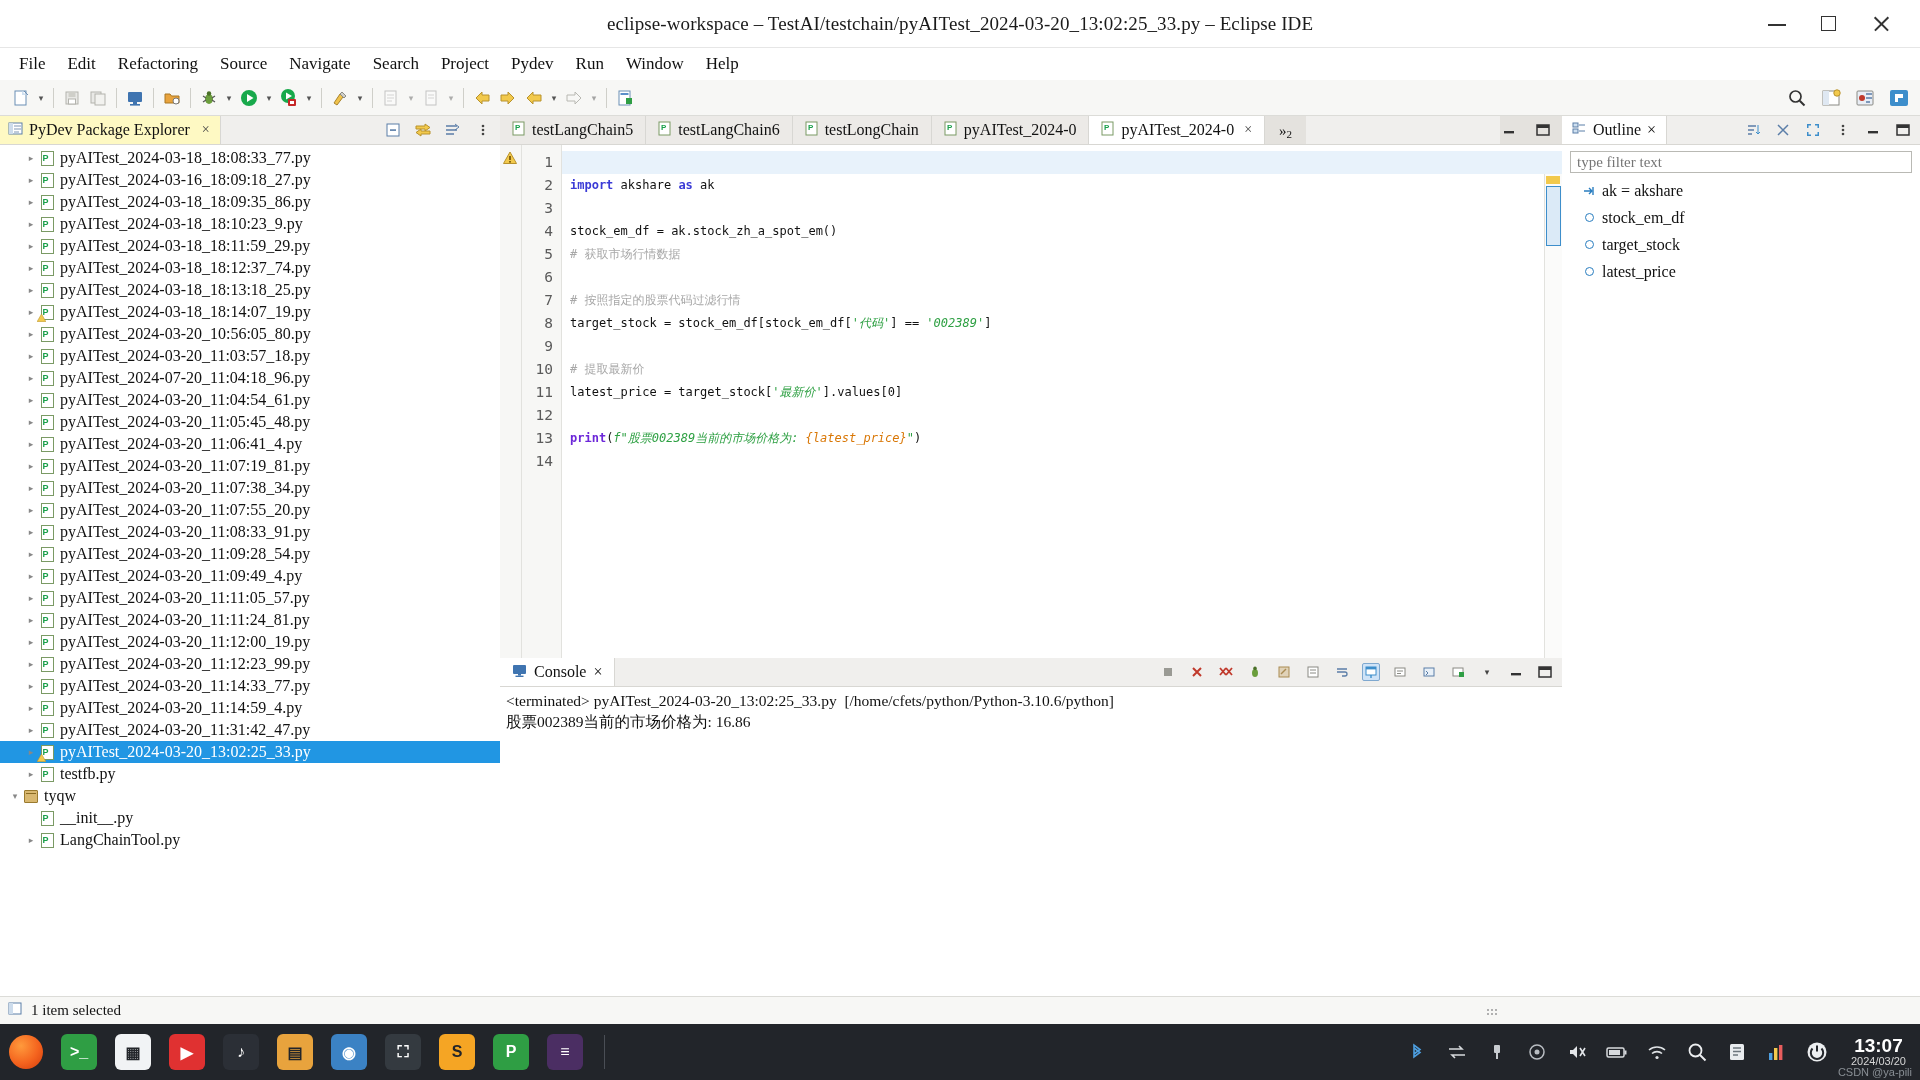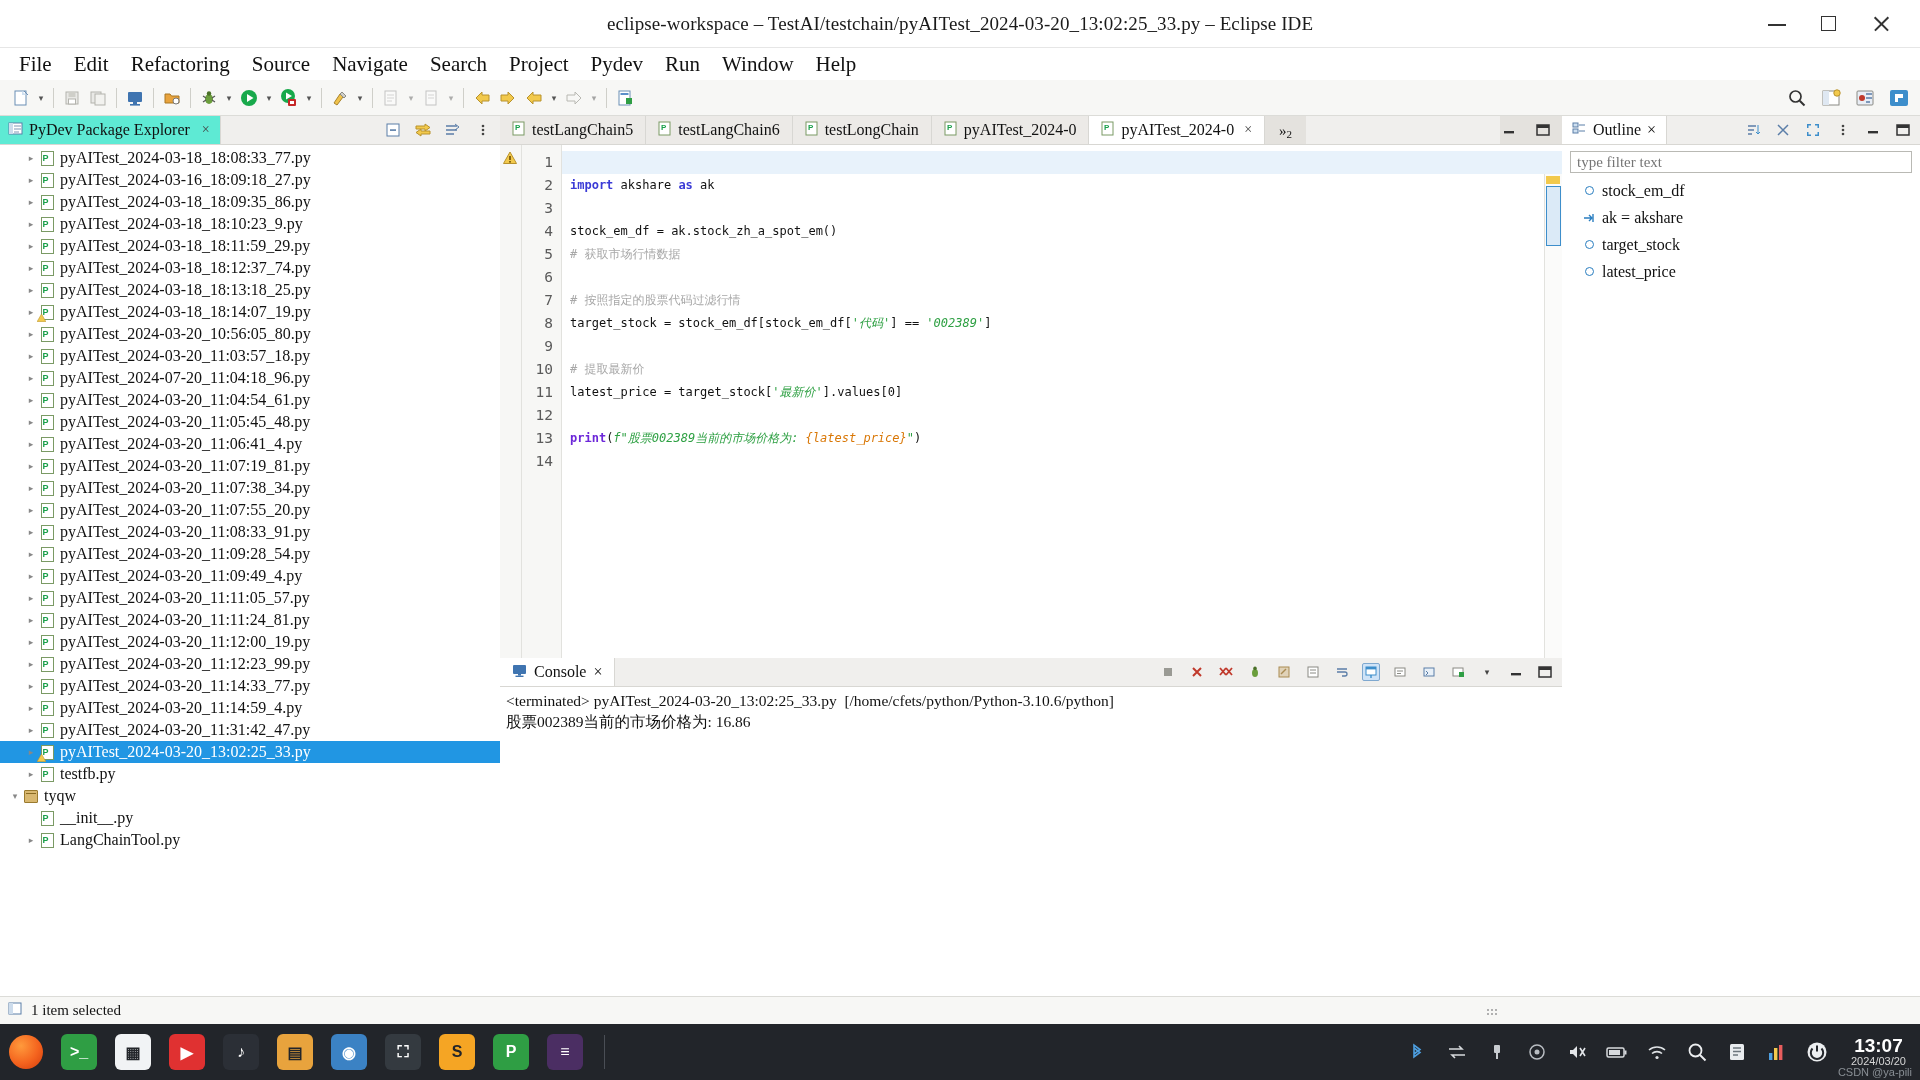--- a/index.html
+++ b/index.html
@@ -40,7 +40,7 @@
   }
   .menu-item {
     font-family: "Liberation Serif", serif;
-    font-size: 21px; color: #111; padding: 2px 11px; cursor: default; white-space: nowrap;
+    font-size: 17px; color: #111; padding: 2px 11px; cursor: default; white-space: nowrap;
   }
 
   

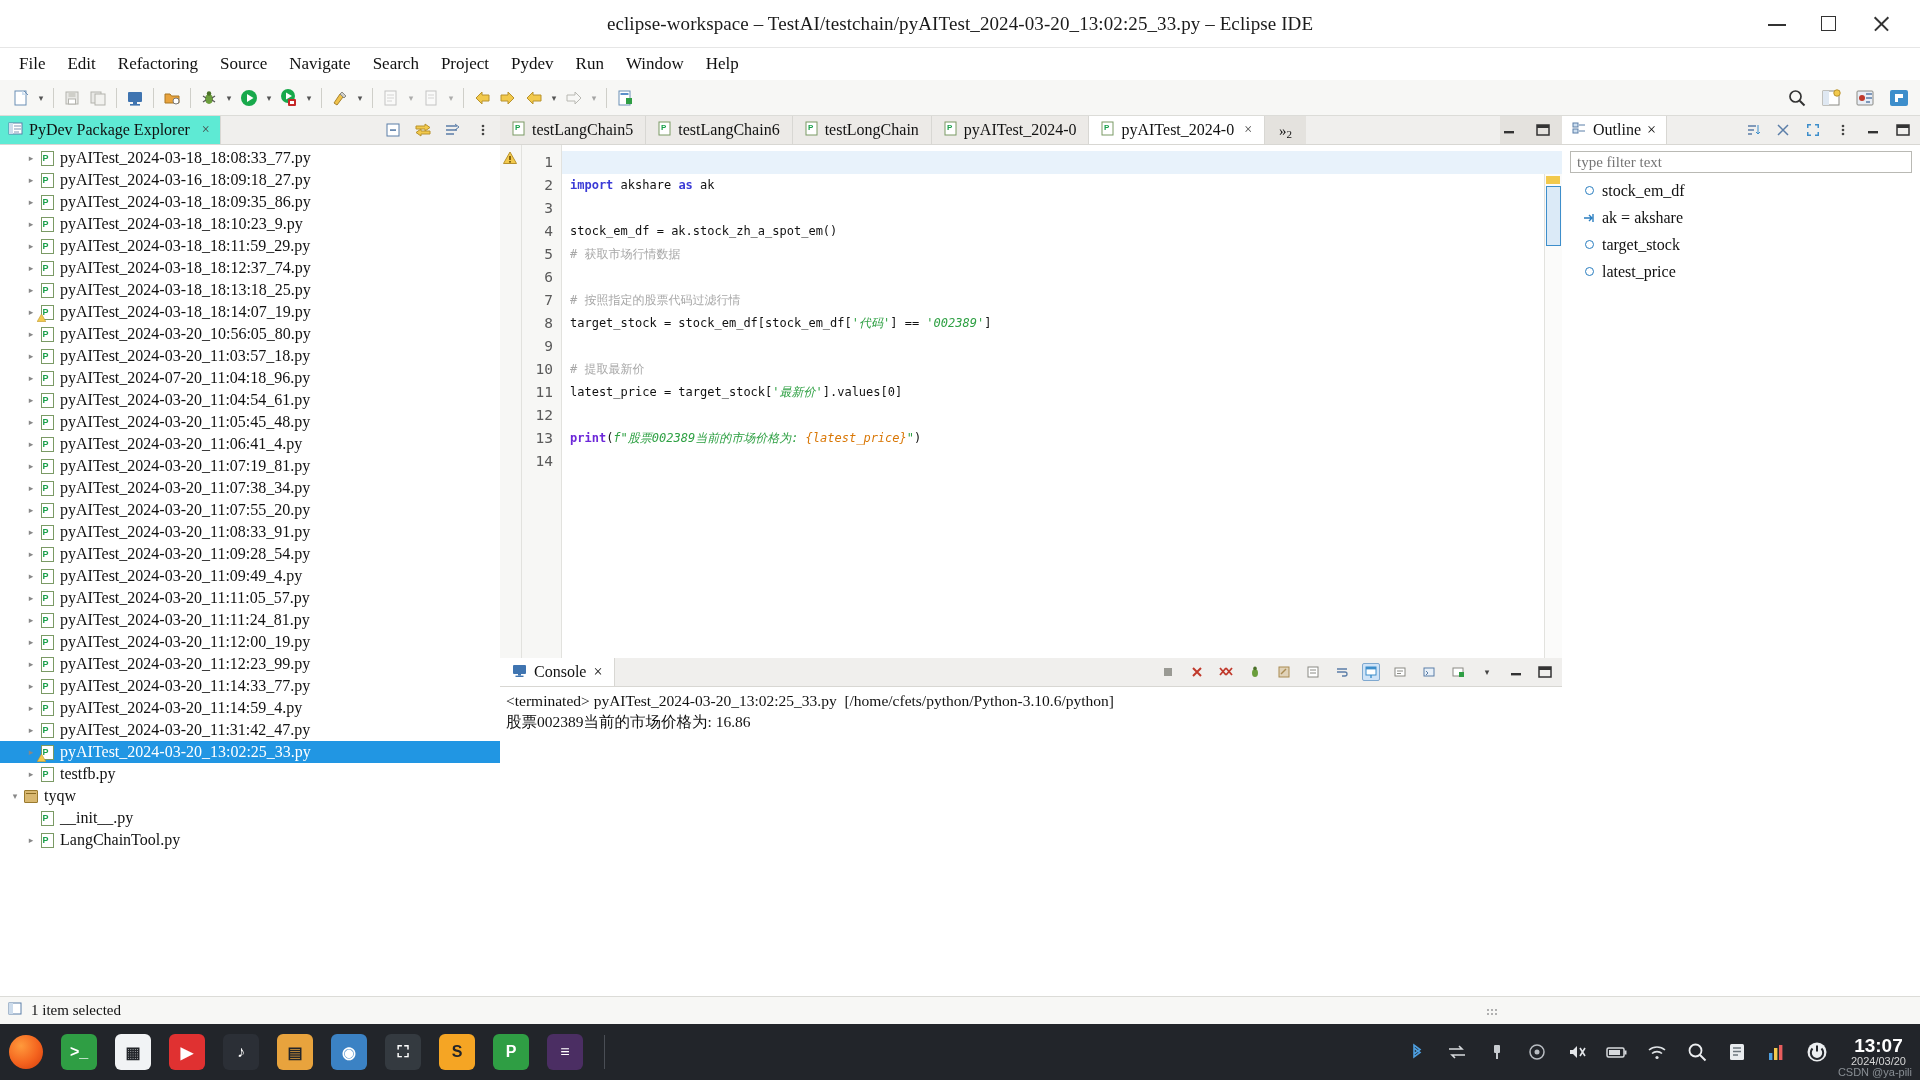--- a/index.html
+++ b/index.html
@@ -65,7 +65,7 @@
   }
   .view-tab {
     display: flex; align-items: center; gap: 6px; padding: 0 10px 0 8px;
-    background: #5eead4; font-family: "Liberation Serif", serif; font-size: 16px; color: #111;
+    background: #fef9c3; font-family: "Liberation Serif", serif; font-size: 16px; color: #111;
     border-right: 1px solid #d8d7d3; cursor: default;
   }
   .view-tab .tab-x { font-size: 14px; color: #444; margin-left: 6px; }

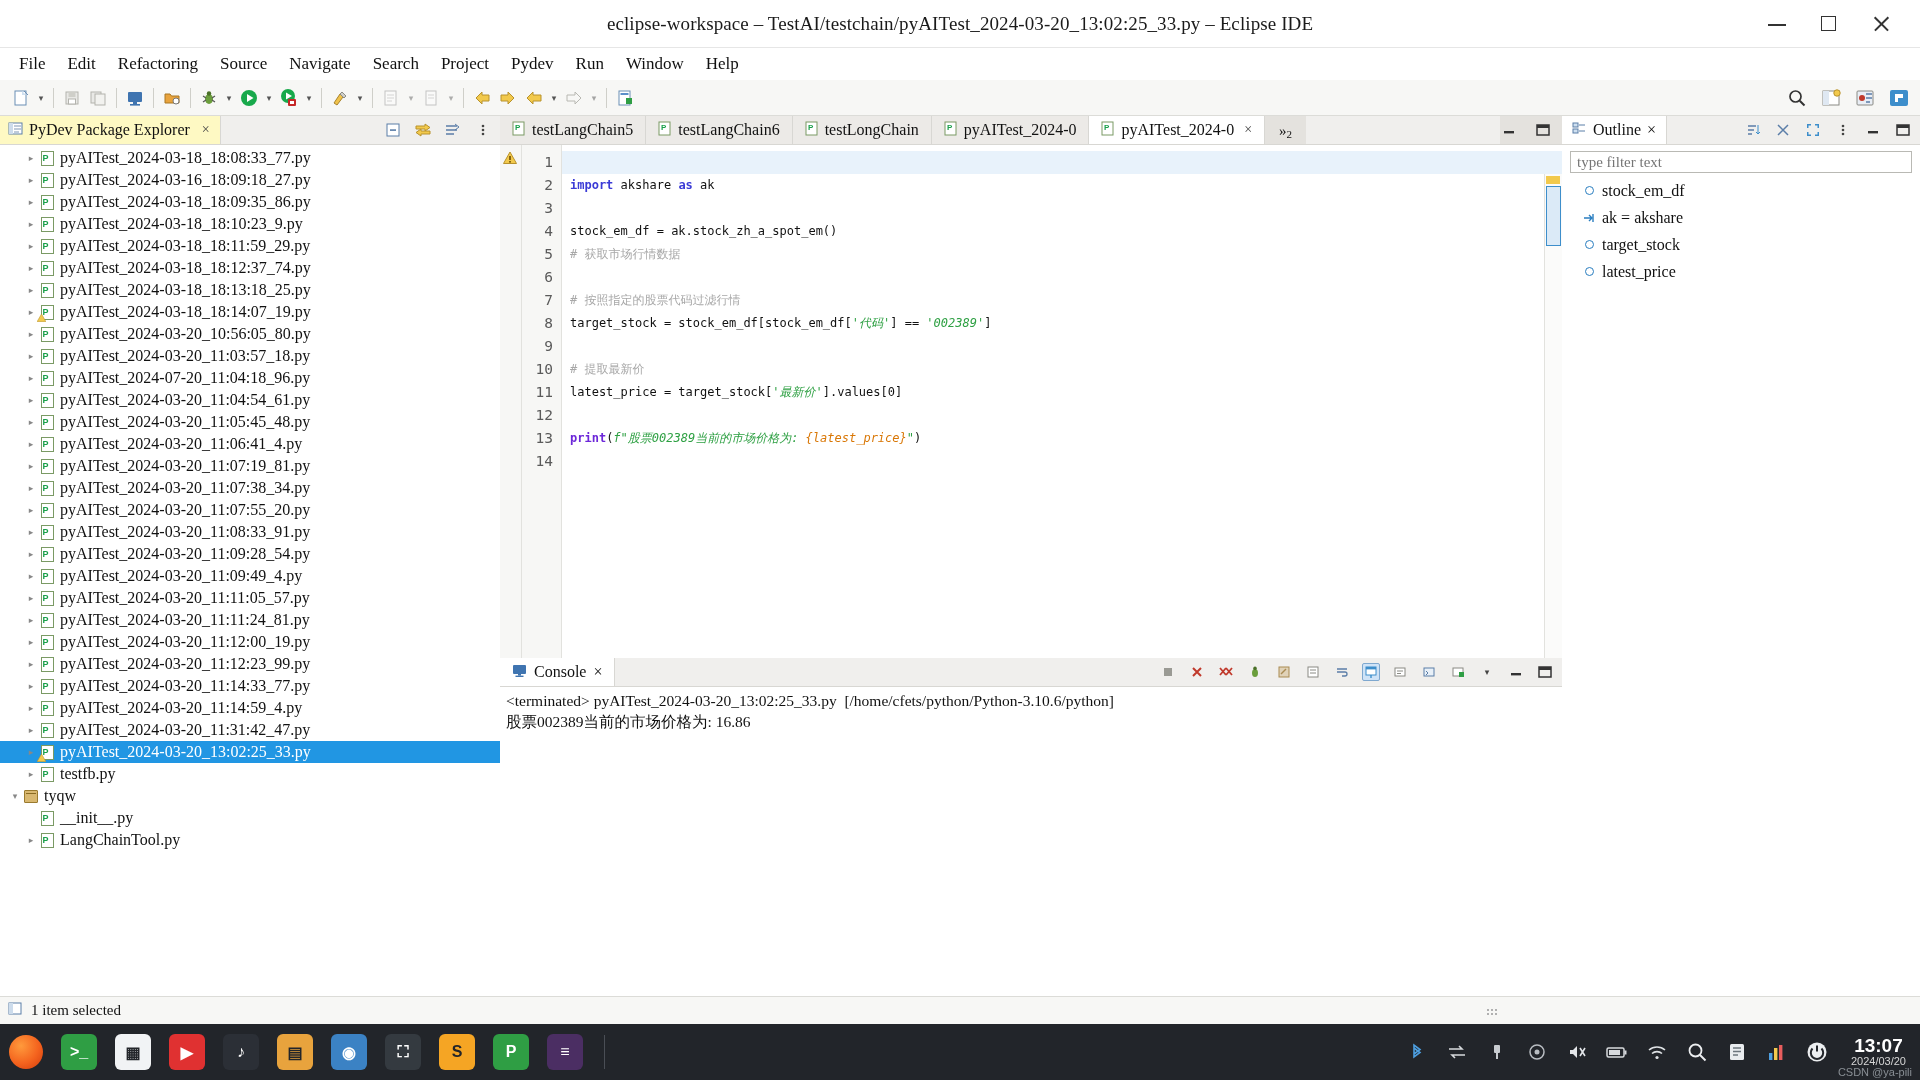--- a/index.html
+++ b/index.html
@@ -1036,18 +1036,18 @@
       <div id="outline-list">
           <div class="out-row">
             <span class="out-ico">
-              <span class="circ"></span>
-            </span>
-            <span>stock_em_df</span>
-          </div>
-          <div class="out-row">
-            <span class="out-ico">
               <svg width="14" height="14" viewBox="0 0 14 14">
                 <path d="M2 7 h8 M7 4 l3 3 -3 3" fill="none" stroke="#2a7ec0" stroke-width="1.4"></path>
                 <path d="M11 3 v8" stroke="#2a7ec0" stroke-width="1.4"></path>
               </svg>
             </span>
             <span>ak = akshare</span>
+          </div>
+          <div class="out-row">
+            <span class="out-ico">
+              <span class="circ"></span>
+            </span>
+            <span>stock_em_df</span>
           </div>
           <div class="out-row">
             <span class="out-ico">

